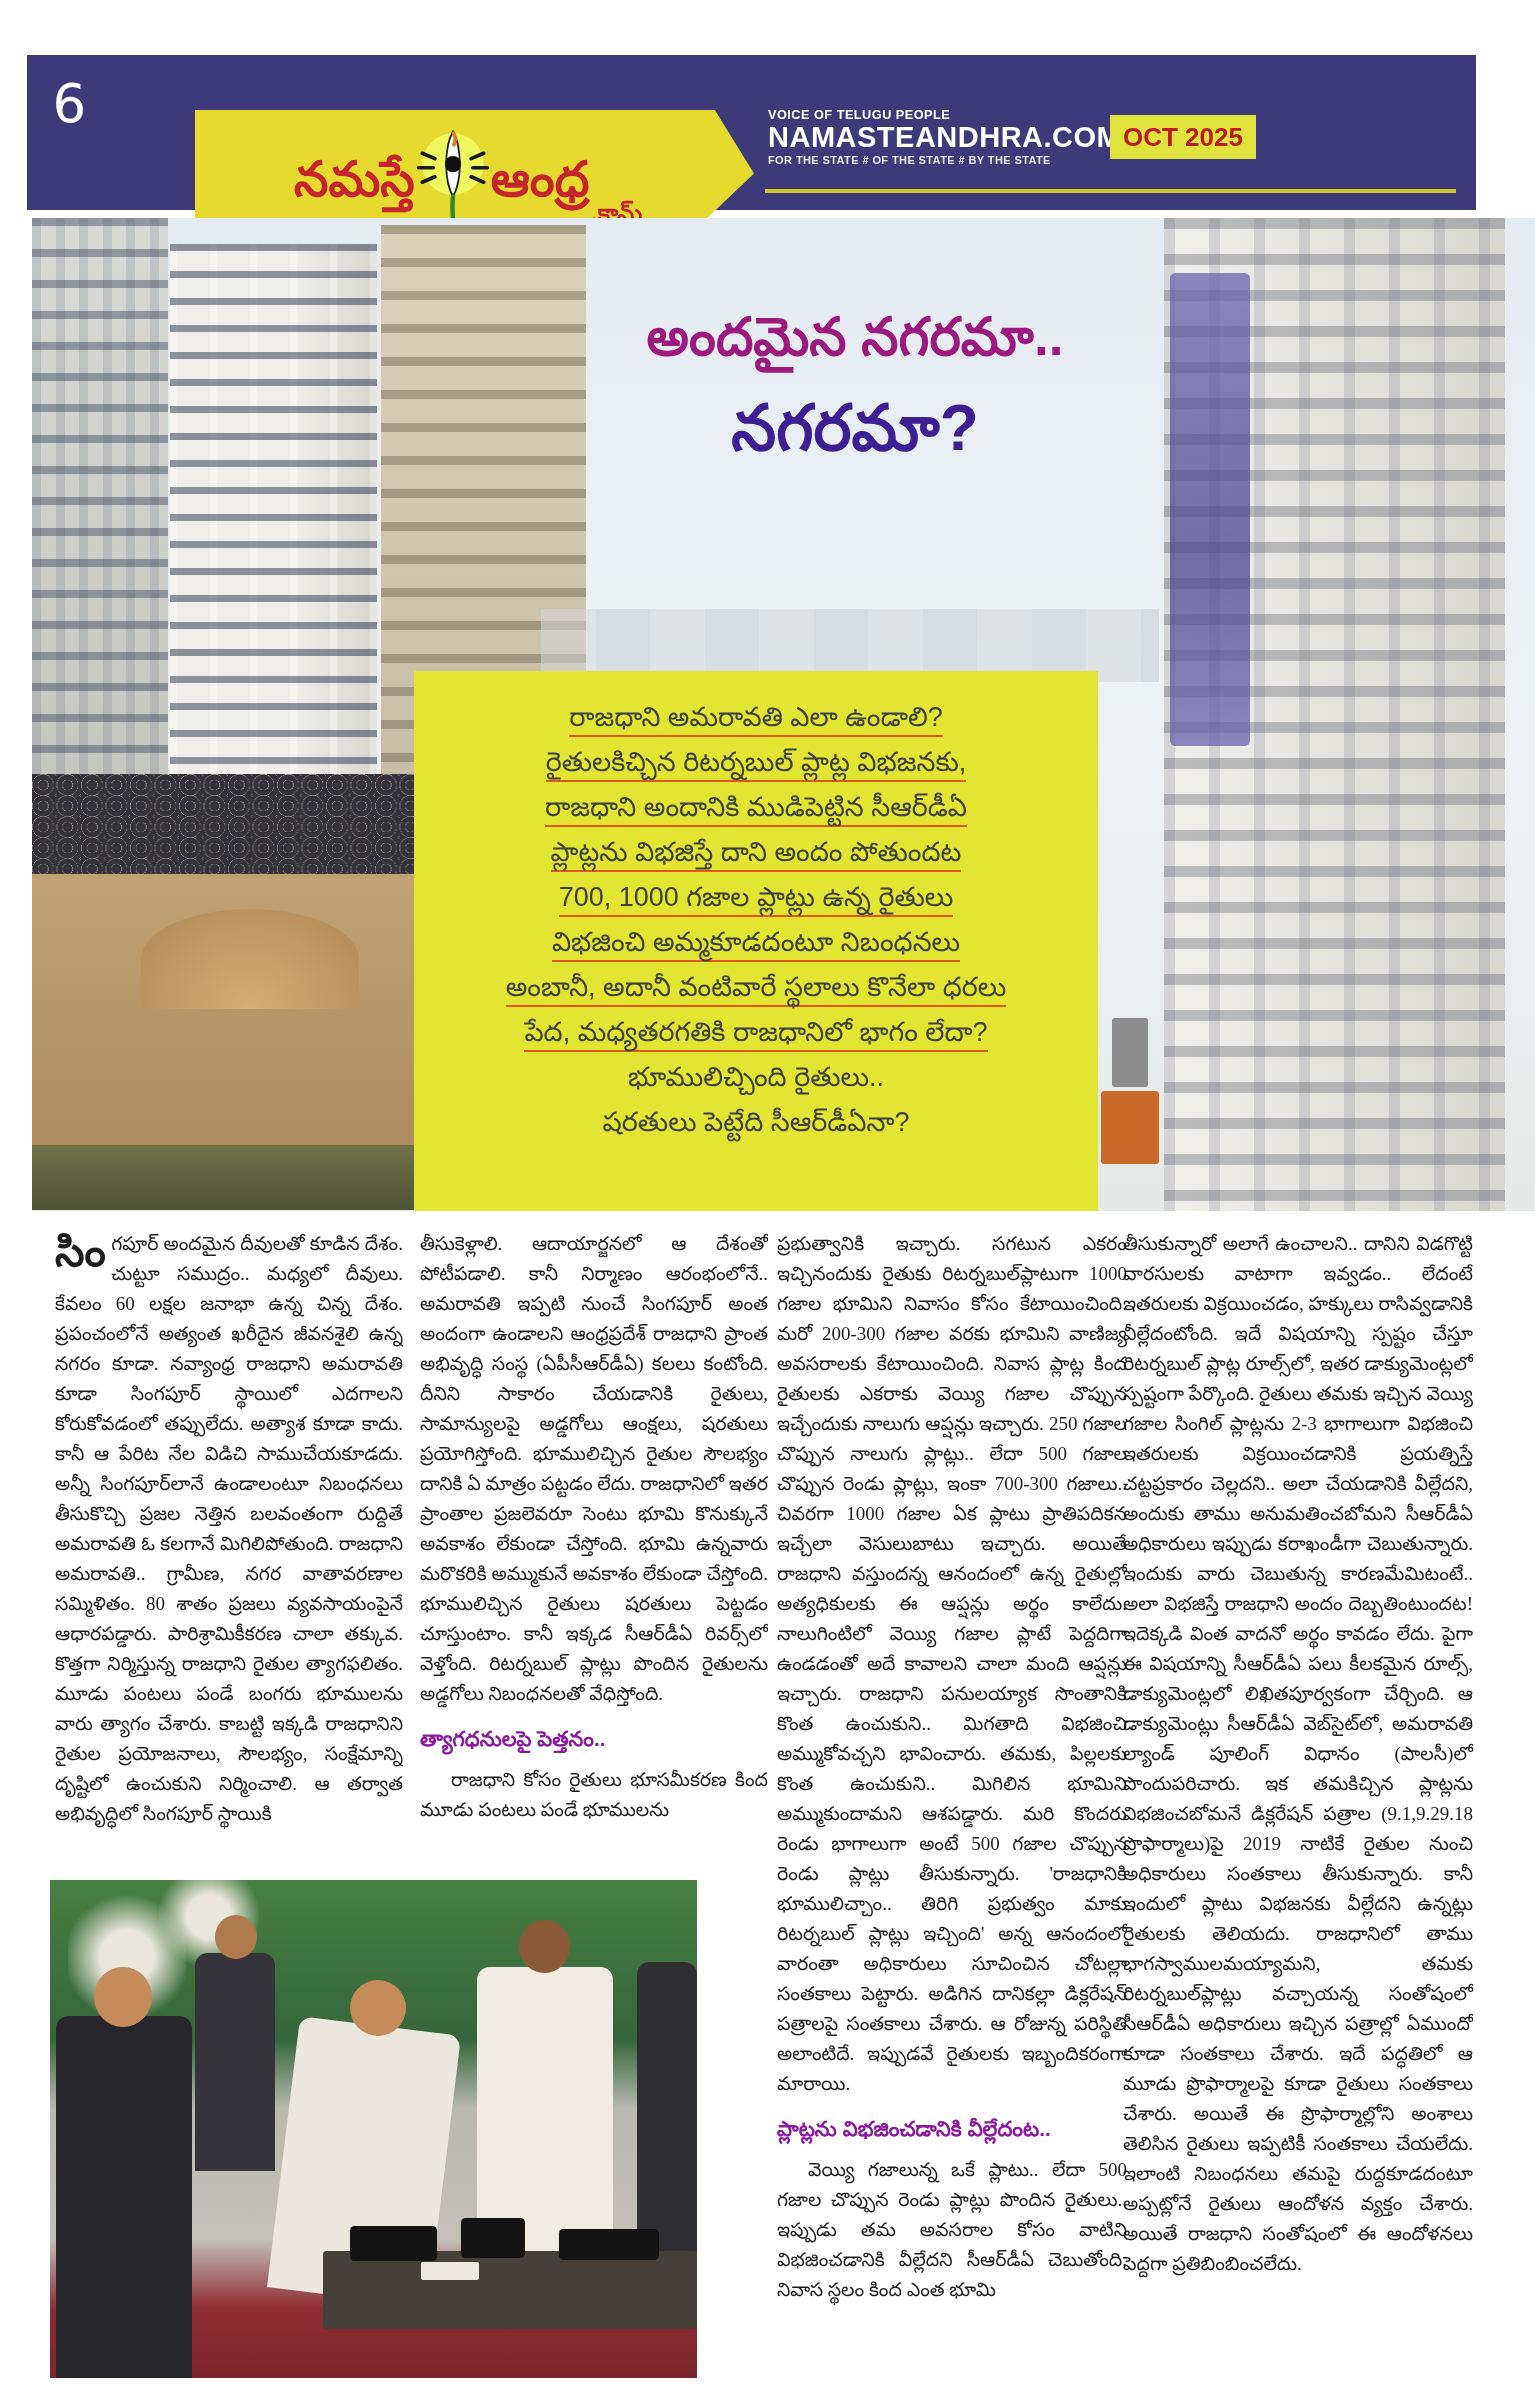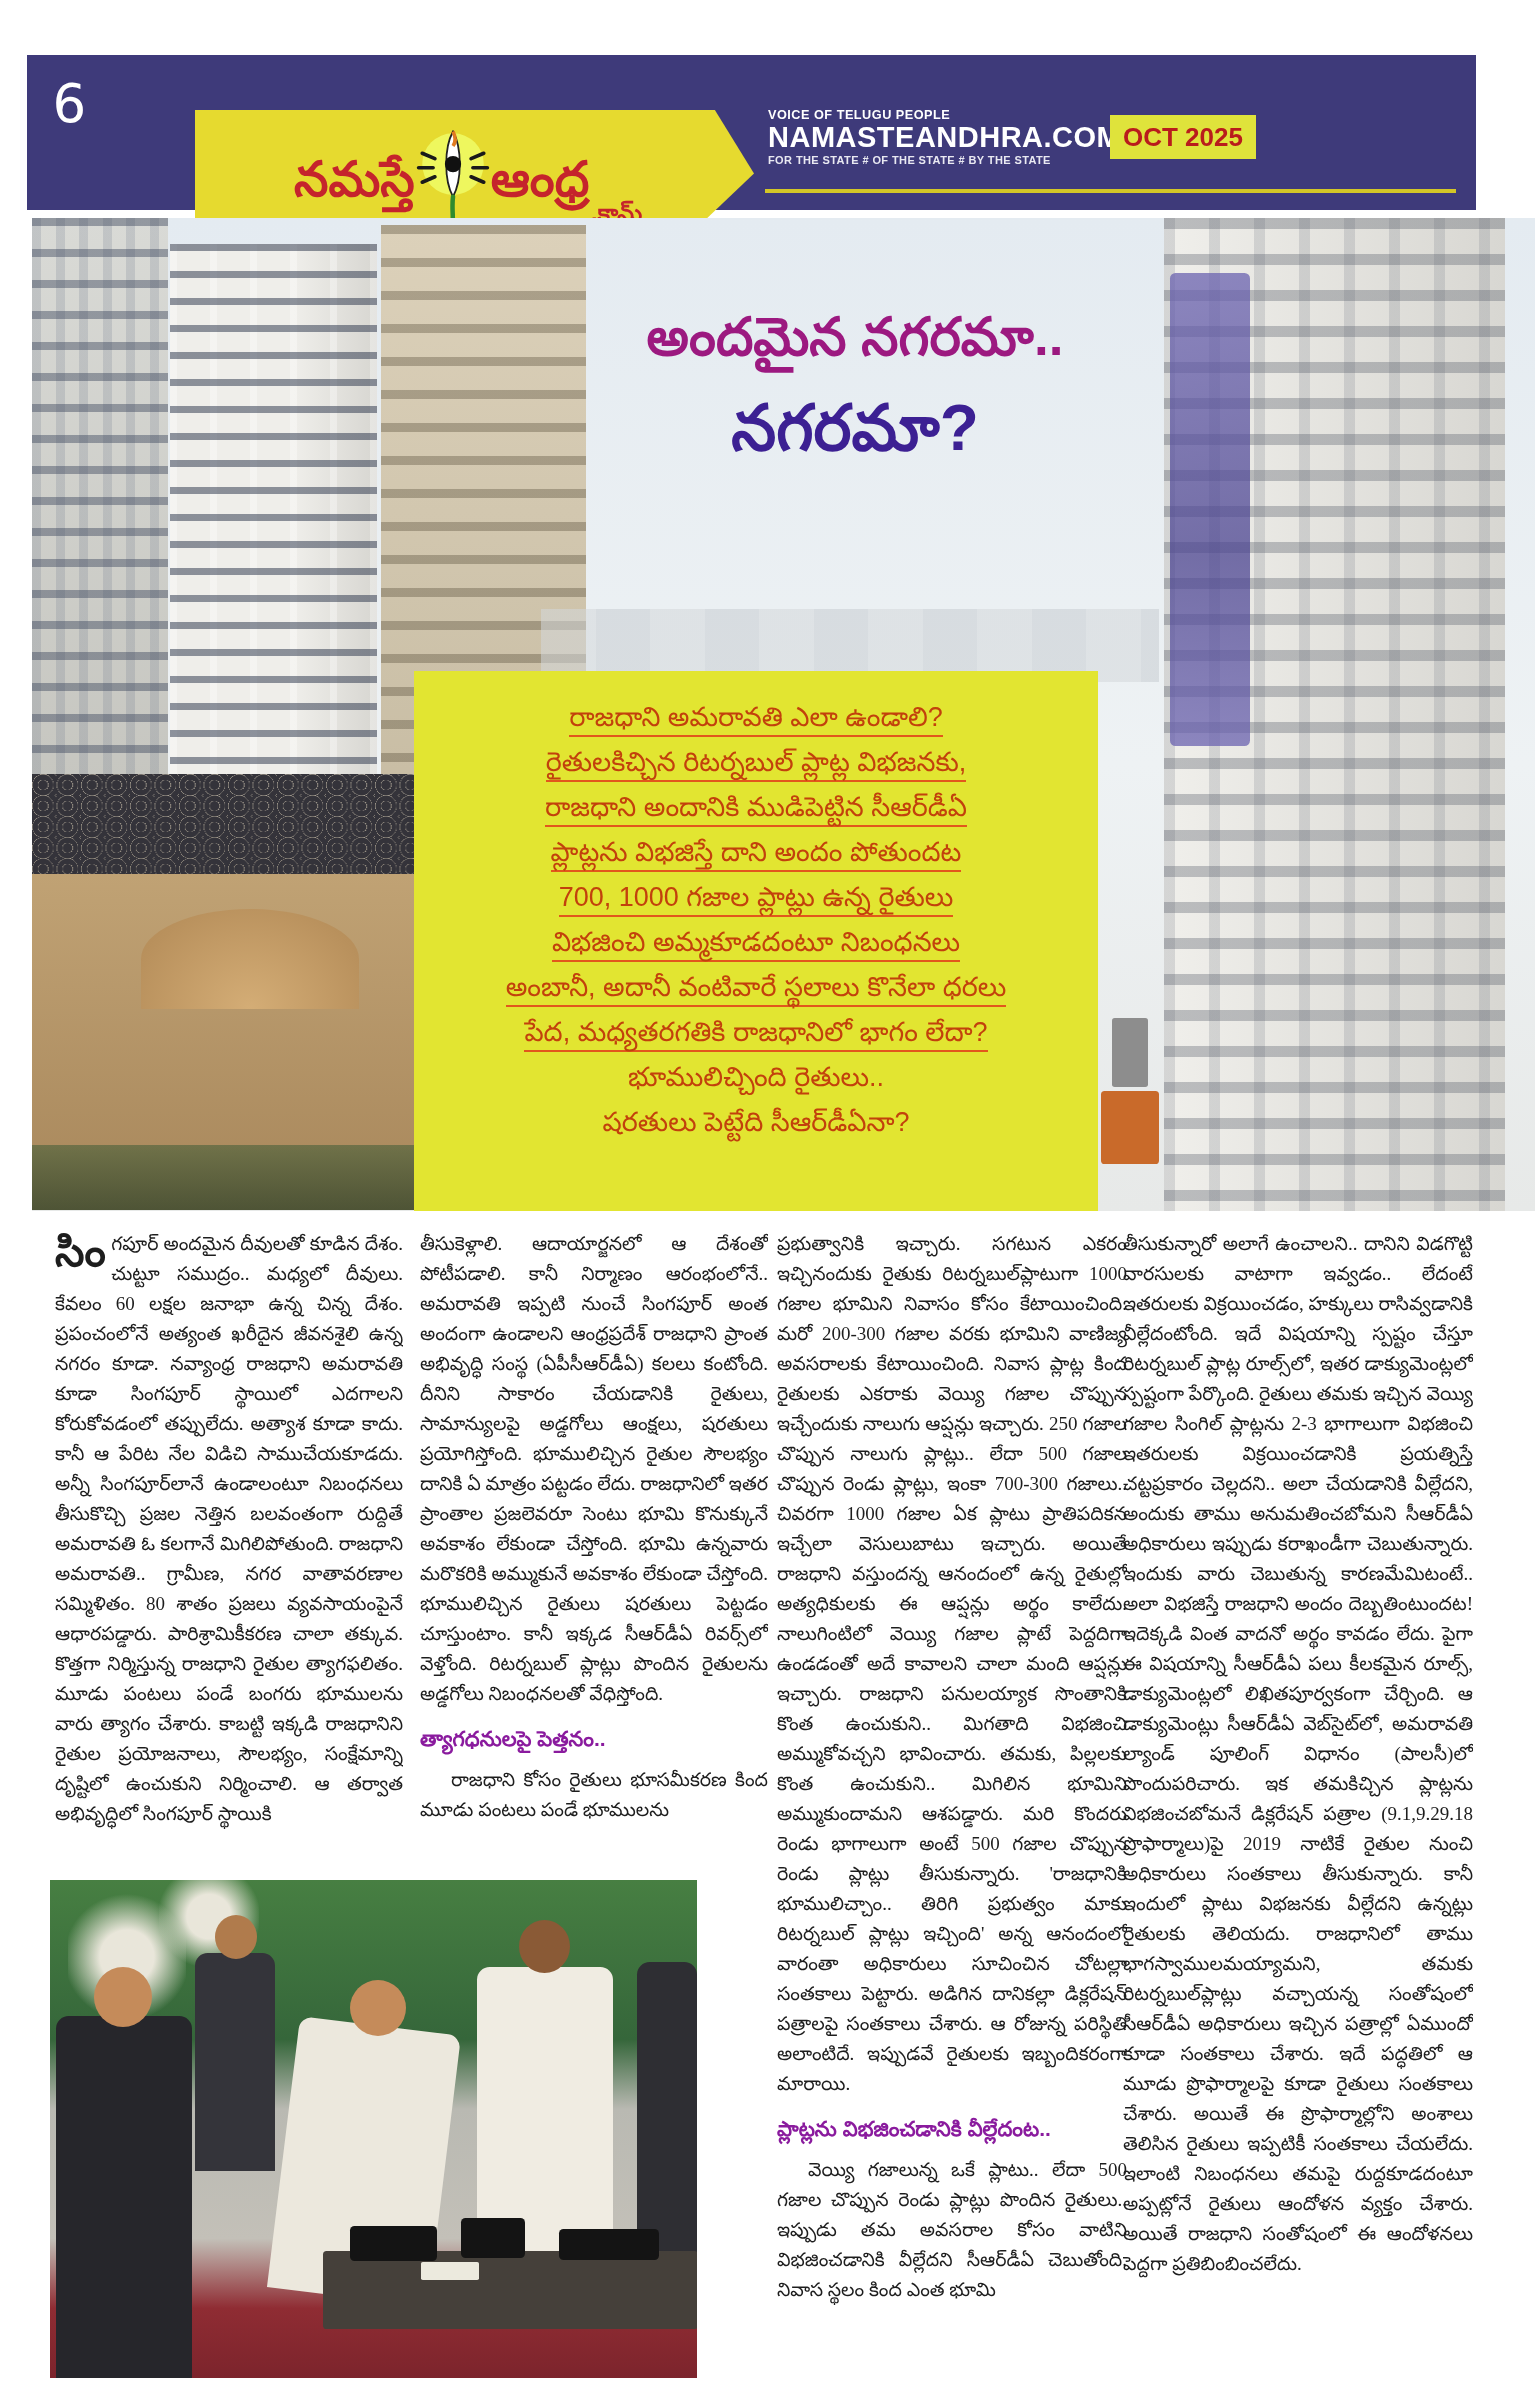--- a/index.html
+++ b/index.html
@@ -63,7 +63,7 @@
              background:var(--box-yellow,#e2e531);padding:23.6px 16.4px 0 16.4px;overflow:hidden;
              text-align:center;}
   .hl-row{line-height:45px;height:45px;white-space:nowrap;}
-  .hl-row span{font-size:27px;color:#c2410c;}
+  .hl-row span{font-size:27px;color:#404040;}
   .hl-row.u span{border-bottom:2.7px solid var(--underline-orange,#e2571c);padding-bottom:3.6px;}
 
   

